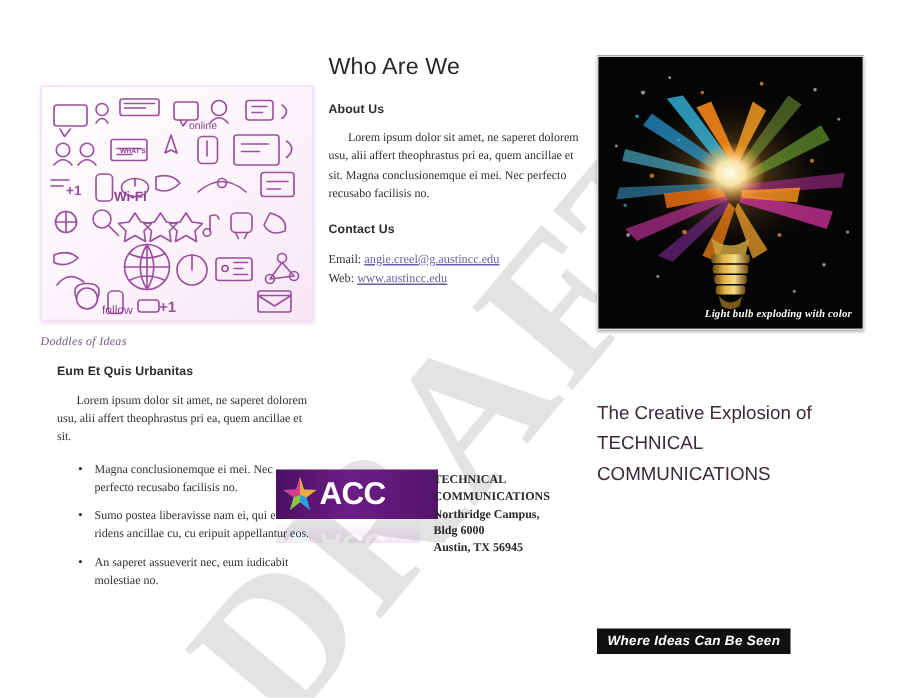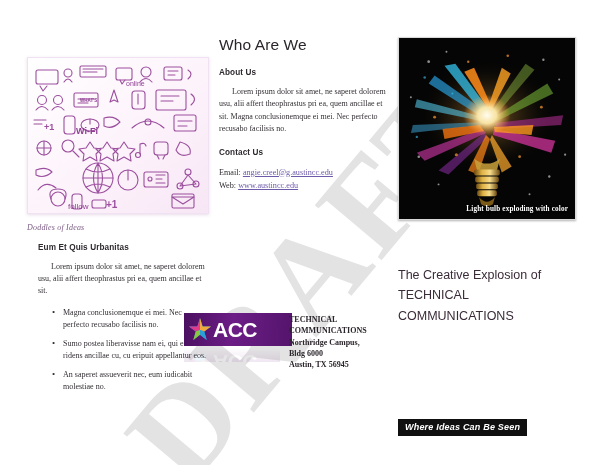--- a/index.html
+++ b/index.html
@@ -230,6 +230,7 @@
     right: 7px;
     bottom: 6px;
     font-family: "Liberation Serif", serif;
+    font-style: italic;
     font-weight: 700;
     font-size: 7.2px;
     color: #ffffff;

